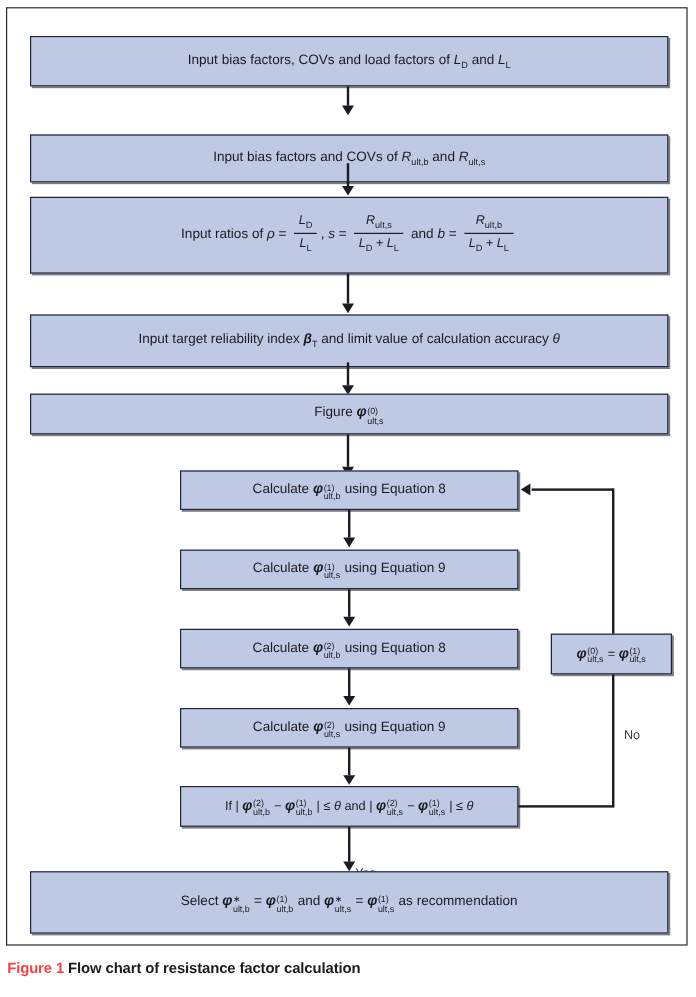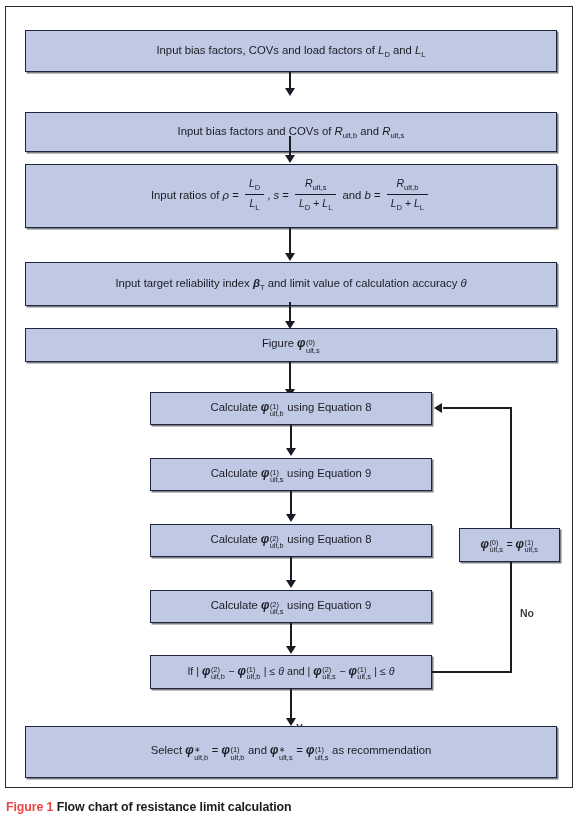--- a/index.html
+++ b/index.html
@@ -112,7 +112,6 @@
     font-size: 10.5px;
     color: #3c3c44;
     white-space: nowrap;
-    font-weight: bold;
   }
 
   

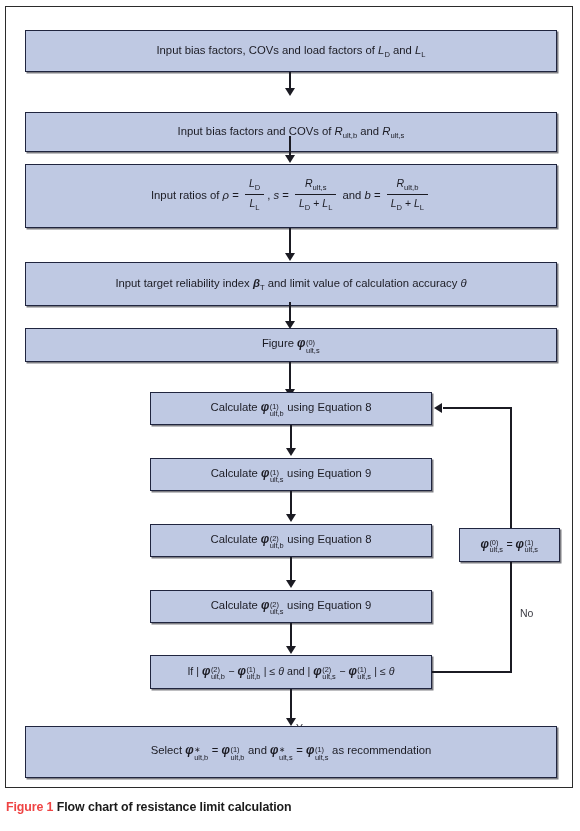--- a/index.html
+++ b/index.html
@@ -239,7 +239,7 @@
 
 <div id="caption">
   <span class="figno">Figure 1</span>
-  <span>Flow chart of resistance limit calculation</span>
+  <span>Flow chart of resistance factor calculation</span>
 </div>
 
 </body></html>

